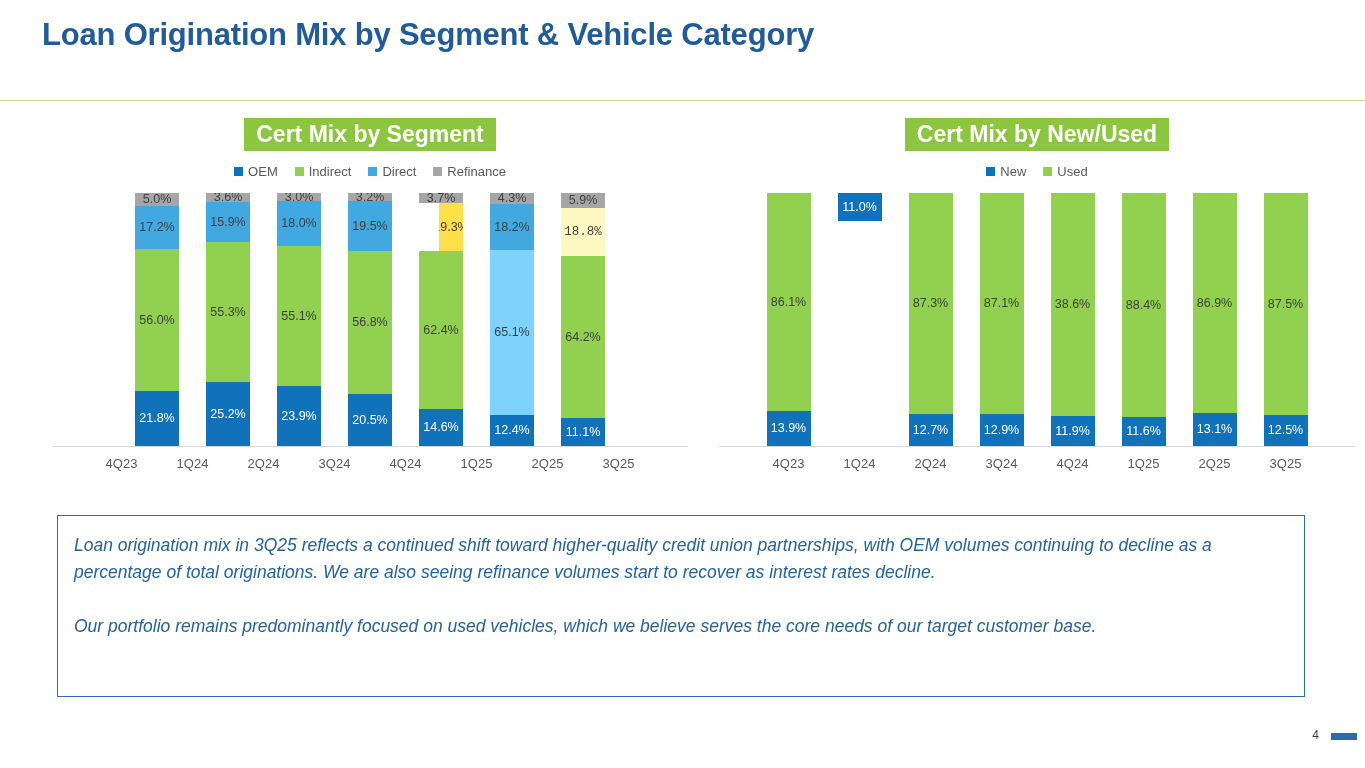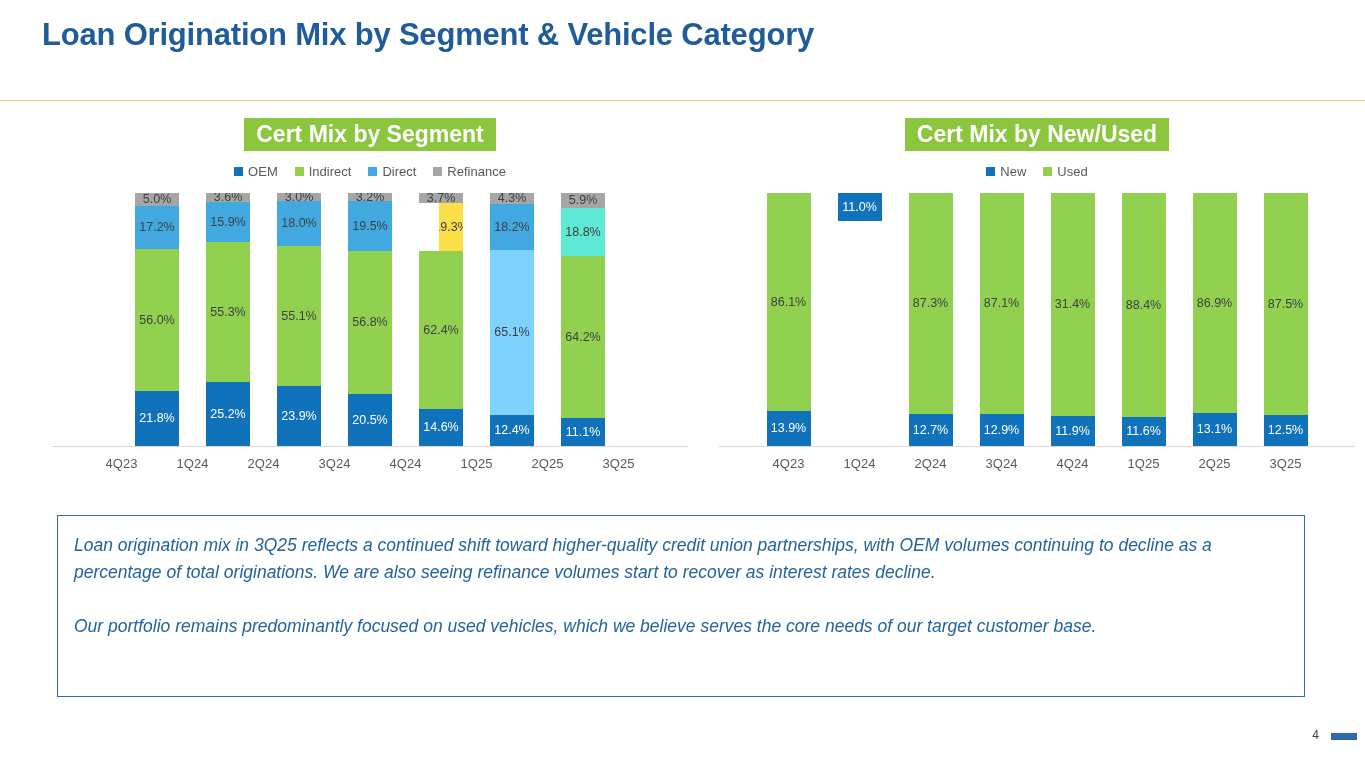--- a/index.html
+++ b/index.html
@@ -254,7 +254,7 @@
           <div class="seg" style="background: rgb(166, 166, 166); flex: 0 0 5.9%;">
             <span class="seg-label" style="color: rgb(64, 64, 64);">5.9%</span>
           </div>
-          <div class="seg" style="background: #5eead4; flex: 0 0 18.8%;">
+          <div class="seg" style="background: #fef9c3; flex: 0 0 18.8%; font-family: Liberation Mono, monospace;">
             <span class="seg-label" style="color: rgb(64, 64, 64);">18.8%</span>
           </div>
           <div class="seg" style="background: rgb(146, 208, 80); flex: 0 0 64.2%;">

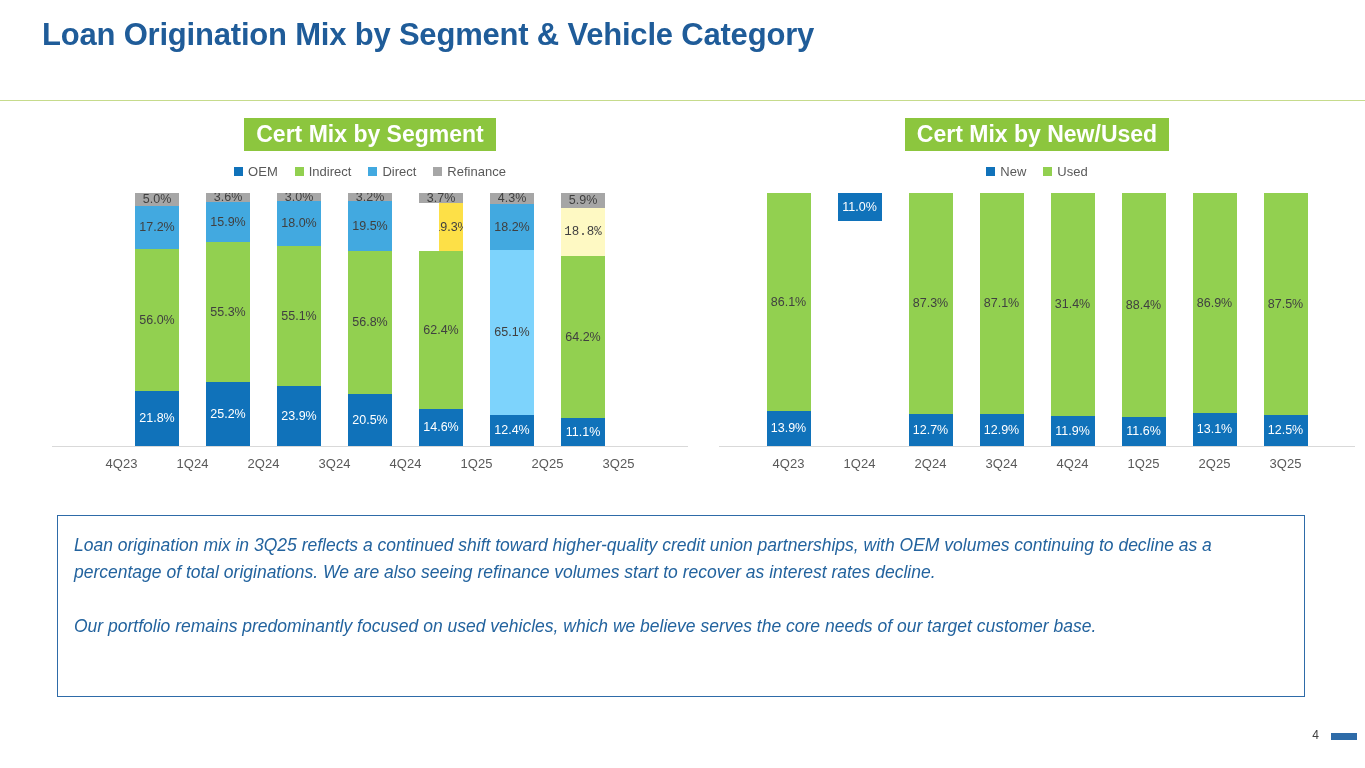--- a/index.html
+++ b/index.html
@@ -326,7 +326,7 @@
         </div>
         <div class="bar-col">
           <div class="seg" style="background: rgb(146, 208, 80); flex: 0 0 88.1%;">
-            <span class="seg-label" style="color: rgb(64, 64, 64);">31.4%</span>
+            <span class="seg-label" style="color: rgb(64, 64, 64);">38.6%</span>
           </div>
           <div class="seg" style="background: rgb(16, 114, 186); flex: 0 0 11.9%;">
             <span class="seg-label" style="color: rgb(255, 255, 255);">11.9%</span>

